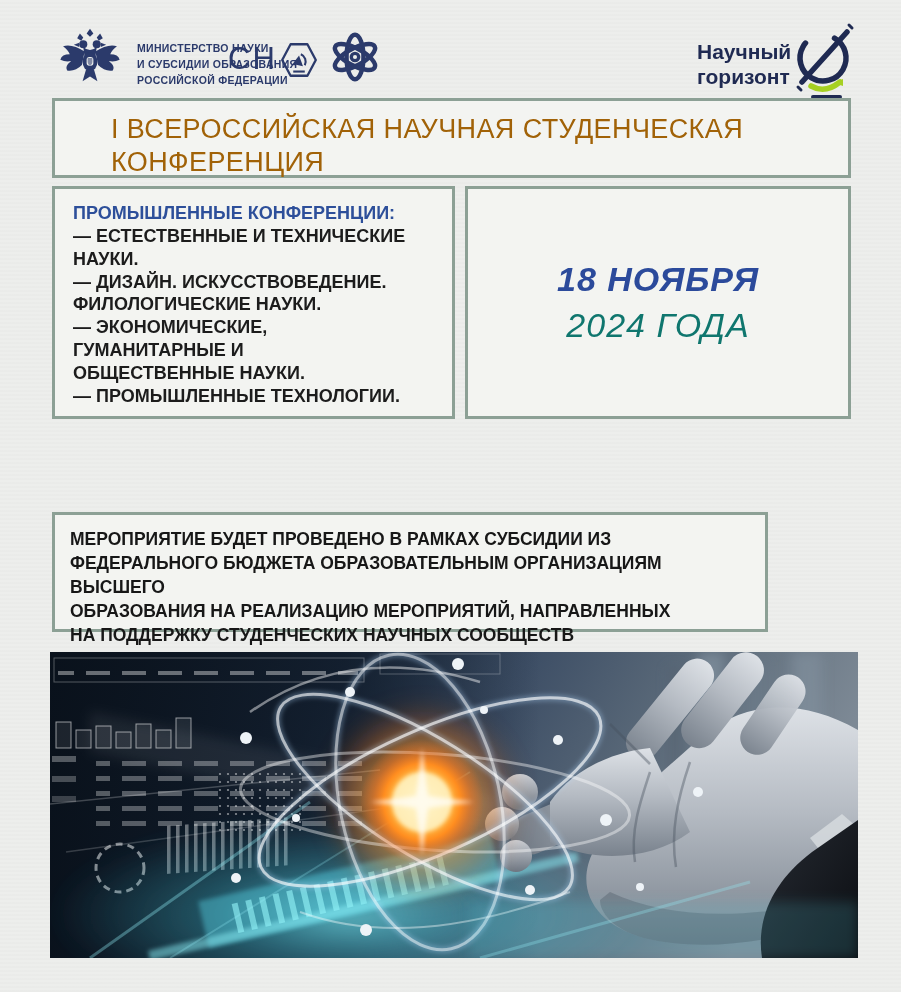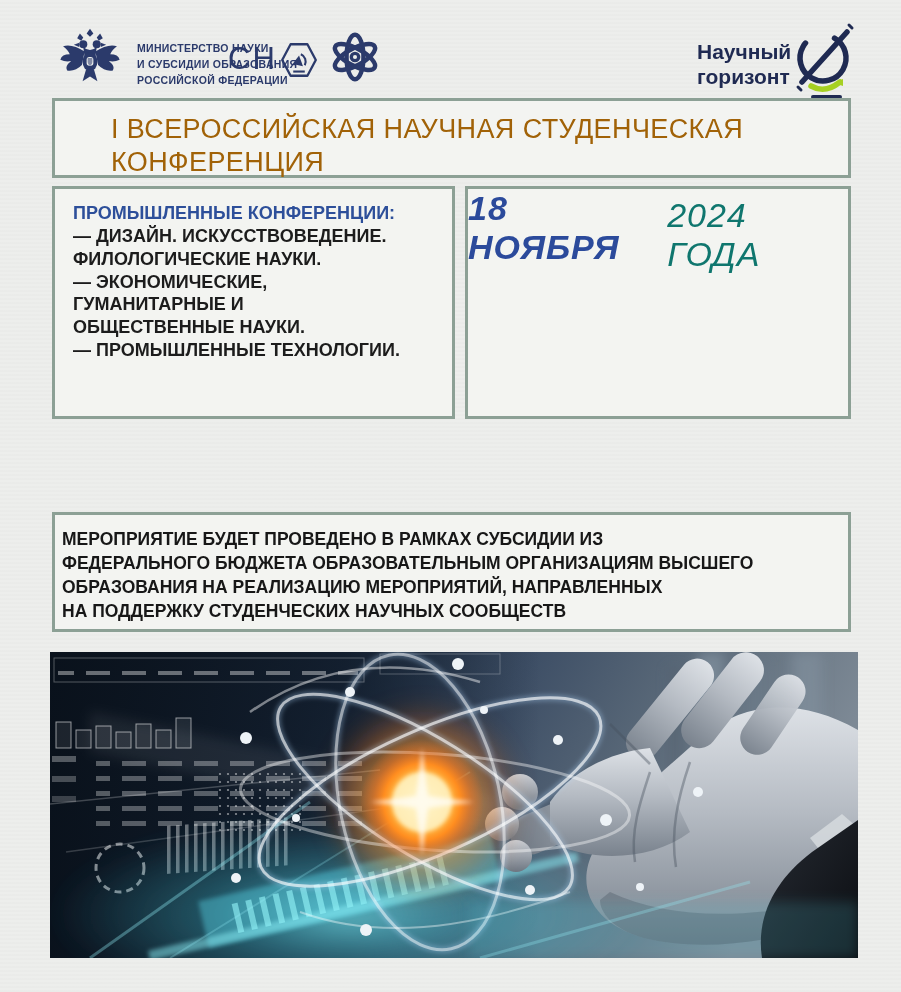--- a/index.html
+++ b/index.html
@@ -123,6 +123,8 @@
 
   <div class="box dir-box">
     <div class="dir-head">ПРОМЫШЛЕННЫЕ КОНФЕРЕНЦИИ:</div>
+    <div class="dir-item">— ЕСТЕСТВЕННЫЕ И ТЕХНИЧЕСКИЕ
+НАУКИ.</div>
     <div class="dir-item">— ДИЗАЙН. ИСКУССТВОВЕДЕНИЕ.
 ФИЛОЛОГИЧЕСКИЕ НАУКИ.</div>
     <div class="dir-item">— ЭКОНОМИЧЕСКИЕ,

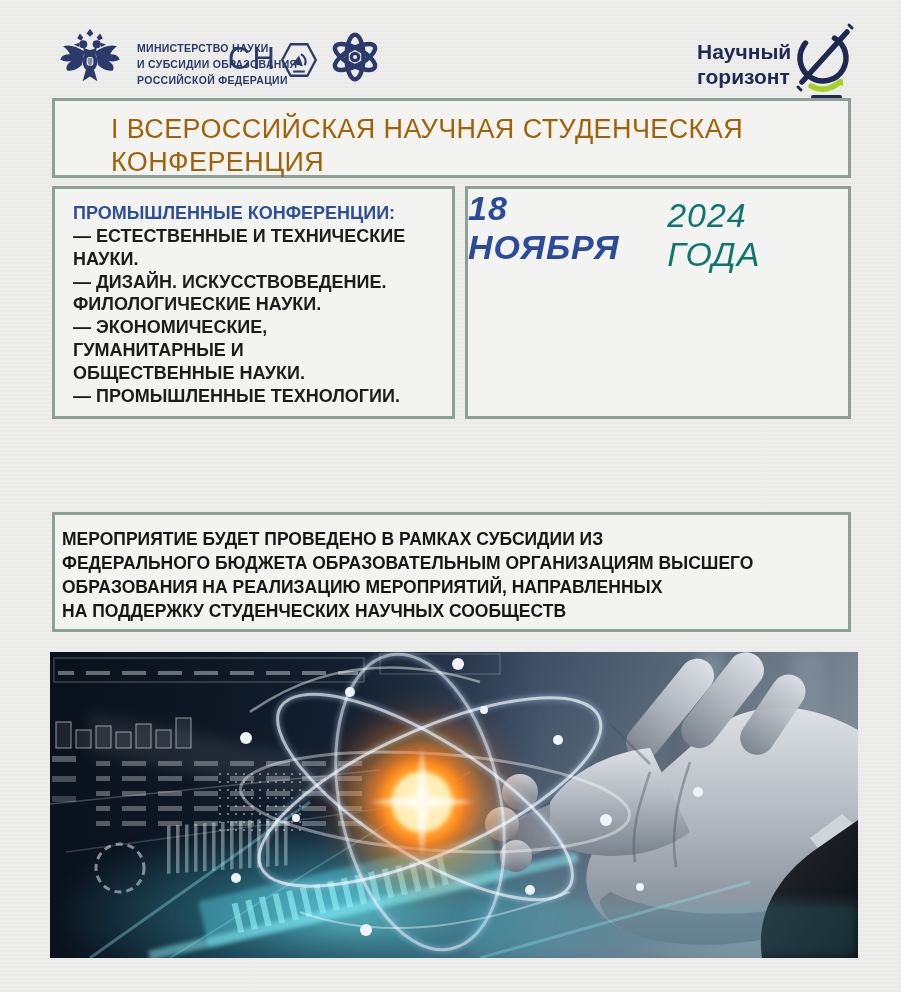--- a/index.html
+++ b/index.html
@@ -30,8 +30,8 @@
   .dir-head{font-size:18px;font-weight:bold;color:#2d4f9a;line-height:1.27;}
   .dir-item{font-size:18px;font-weight:bold;color:#1c1c1c;line-height:1.27;white-space:pre-line;}
 
-  .date-box{left:465px;top:186px;width:386px;height:233px;display:flex;flex-direction:row;
-    align-items:flex-start;justify-content:center;}
+  .date-box{left:465px;top:186px;width:386px;height:233px;display:flex;flex-direction:column;
+    align-items:center;justify-content:center;}
   .date-day{font-size:34px;font-weight:bold;font-style:italic;color:#2b4a9b;letter-spacing:1px;}
   .date-year{font-size:34px;font-weight:normal;font-style:italic;color:#0f766e;letter-spacing:1px;margin-top:7px;}
 

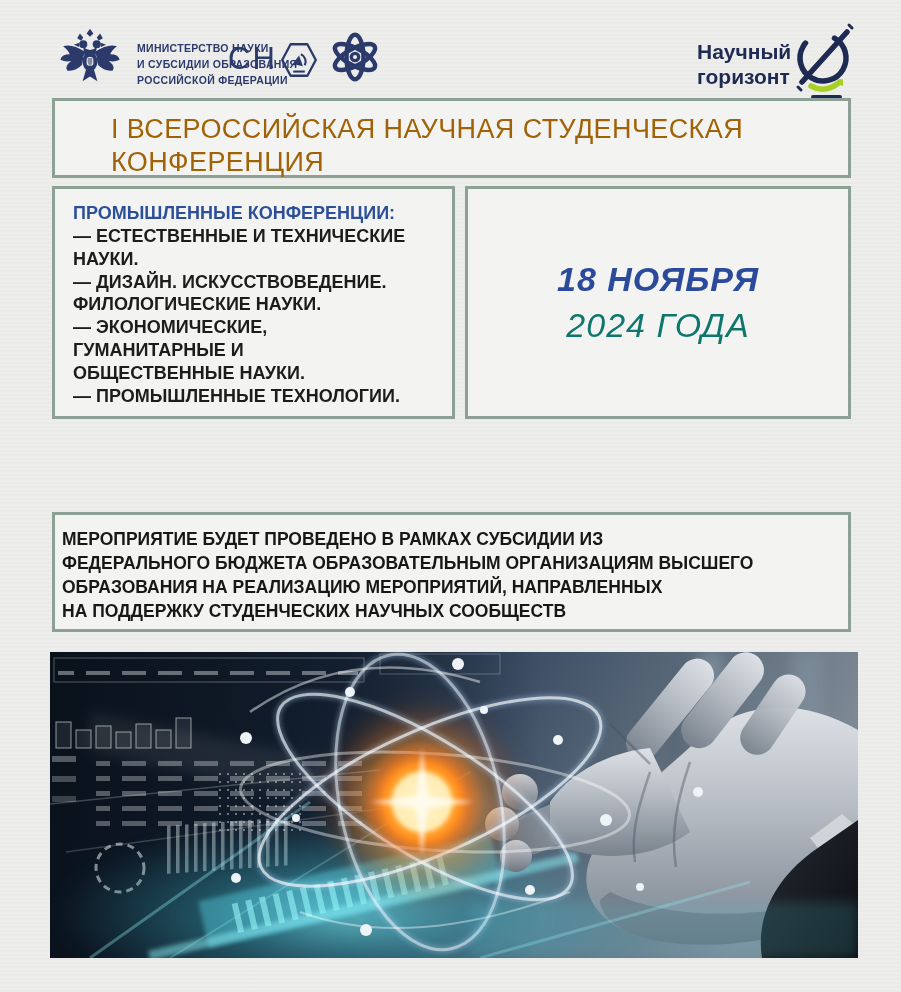--- a/index.html
+++ b/index.html
@@ -39,7 +39,7 @@
   .theme-box .t{font-size:23px;font-weight:bold;color:#0d0d0d;line-height:1.16;
     letter-spacing:.3px;white-space:pre-line;}
 
-  .sub-box{left:52px;top:512px;width:799px;height:120px;padding:13px 7px;}
+  .sub-box{left:52px;top:512px;width:716px;height:120px;padding:13px 15px;}
   .sub-box .t{font-size:17.5px;font-weight:bold;color:#171717;line-height:1.37;white-space:pre-line;}
 
   

